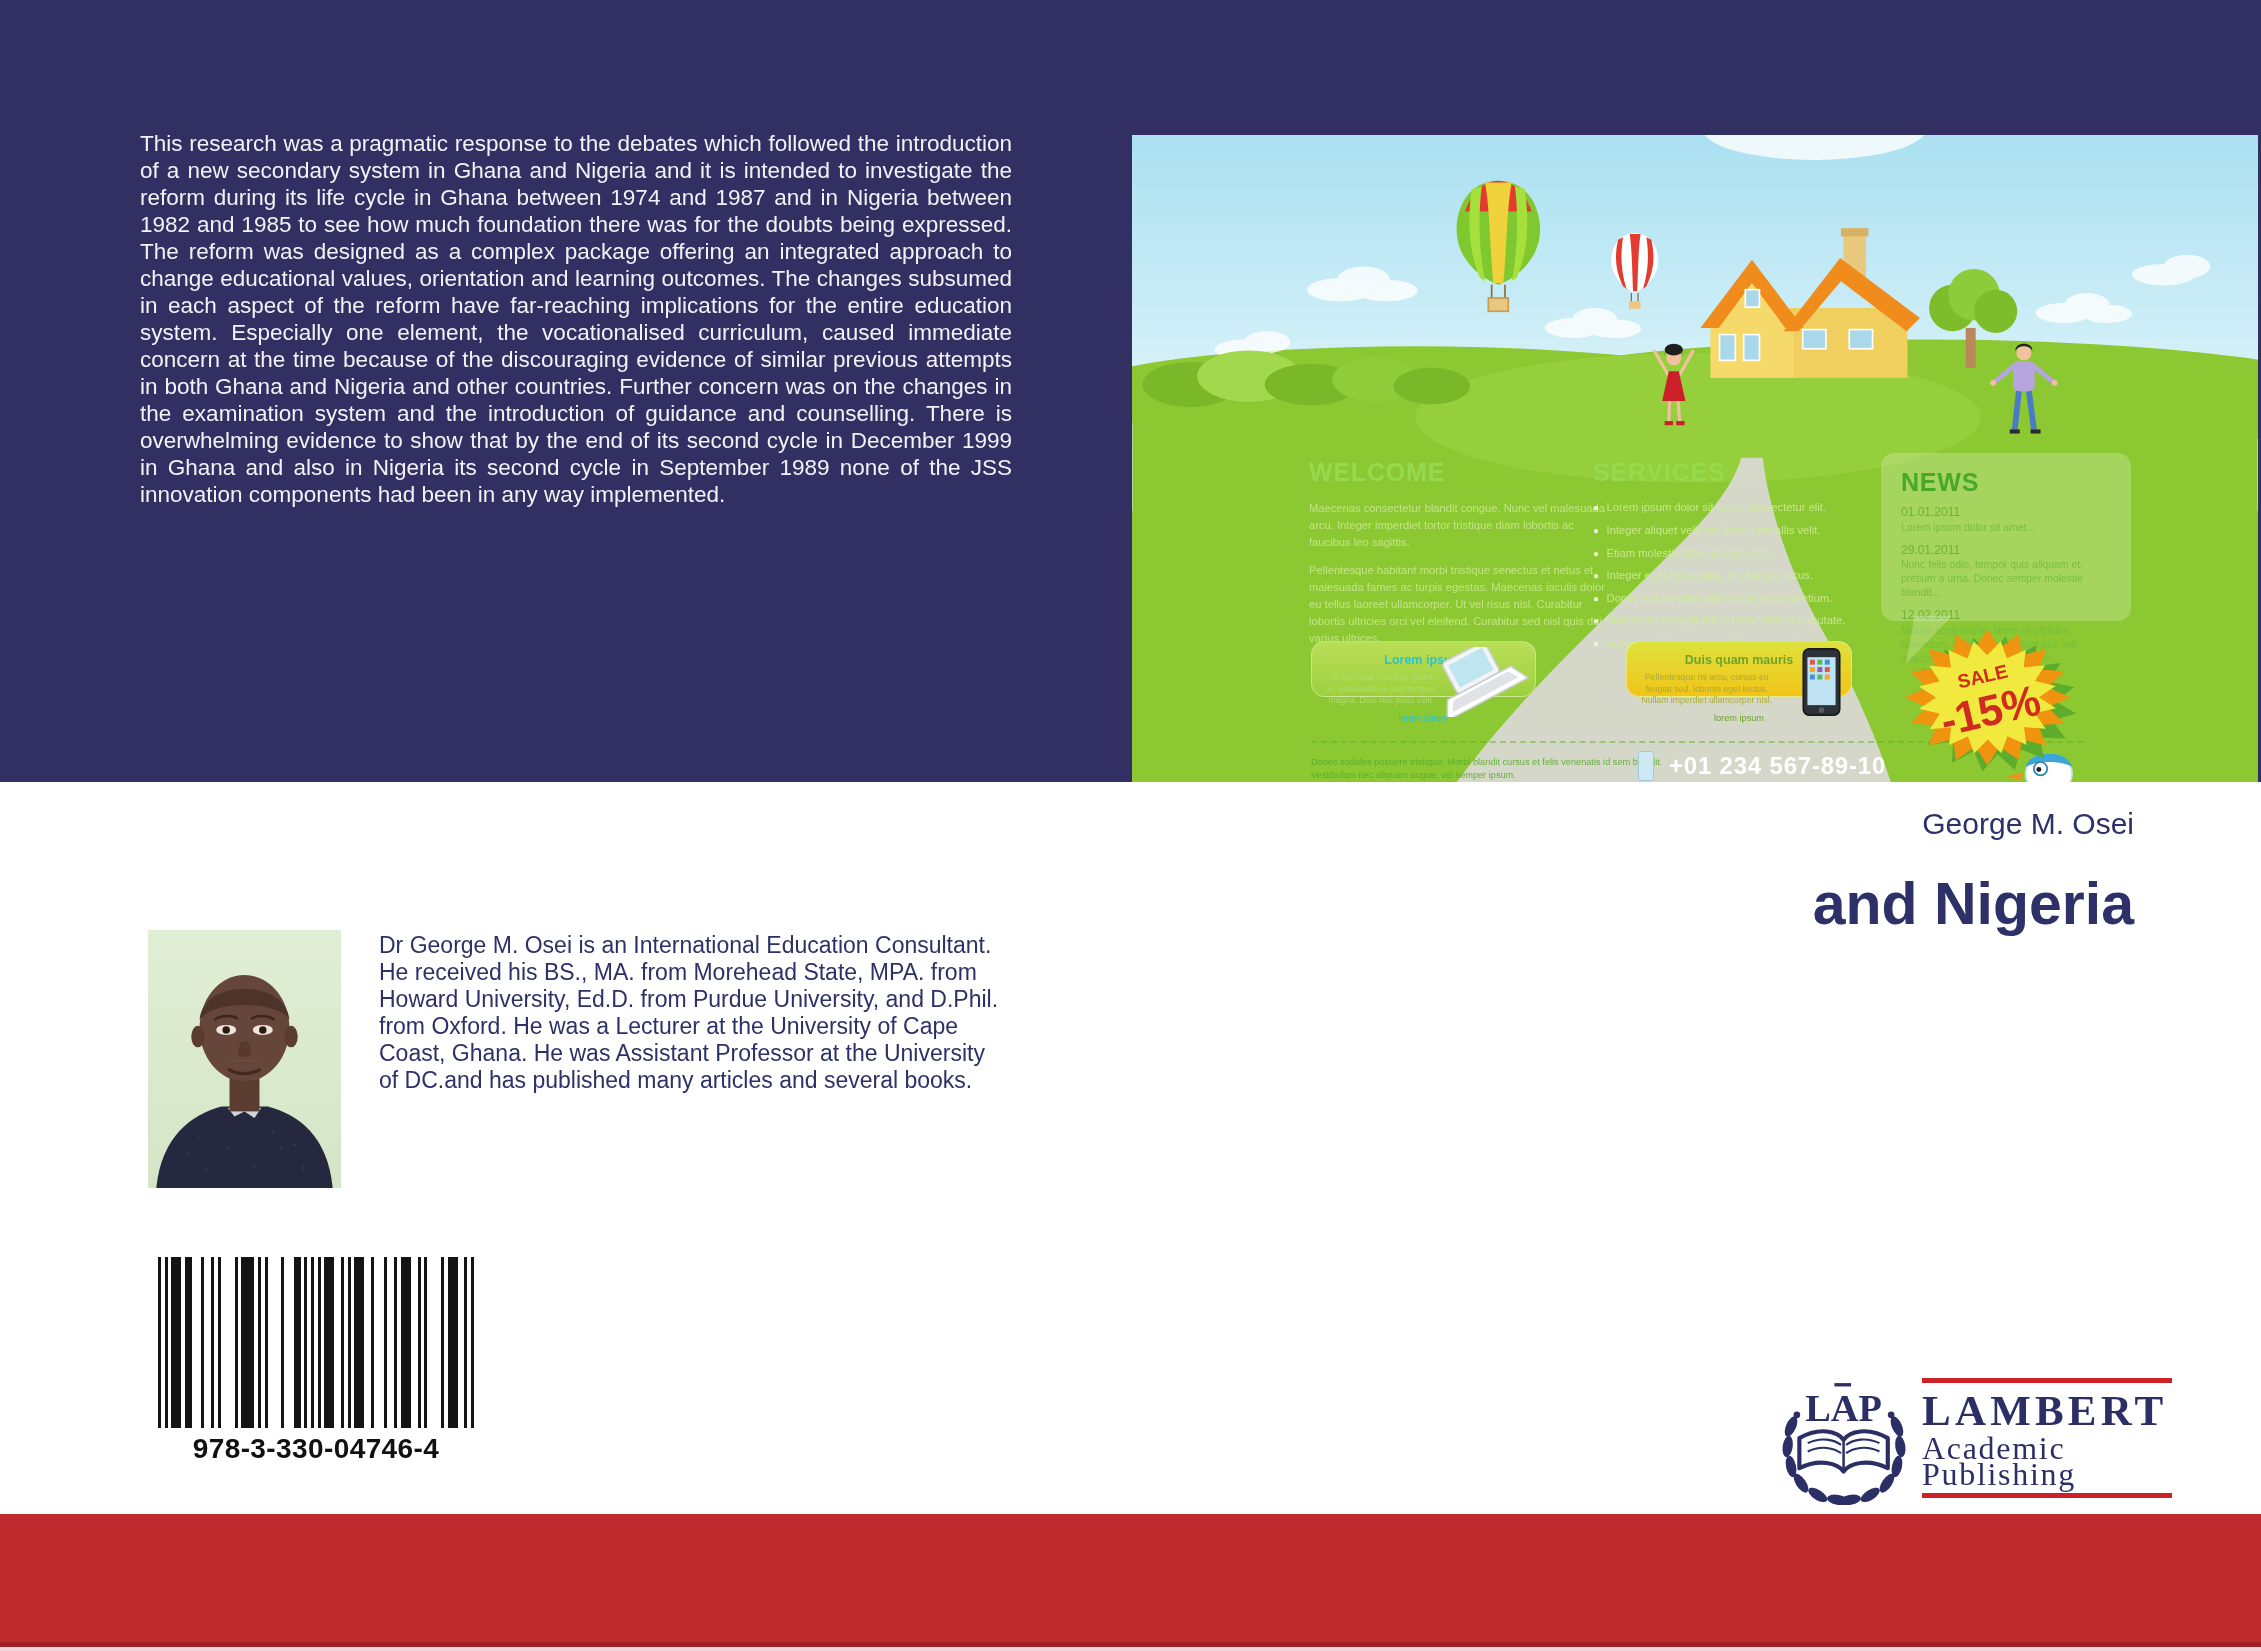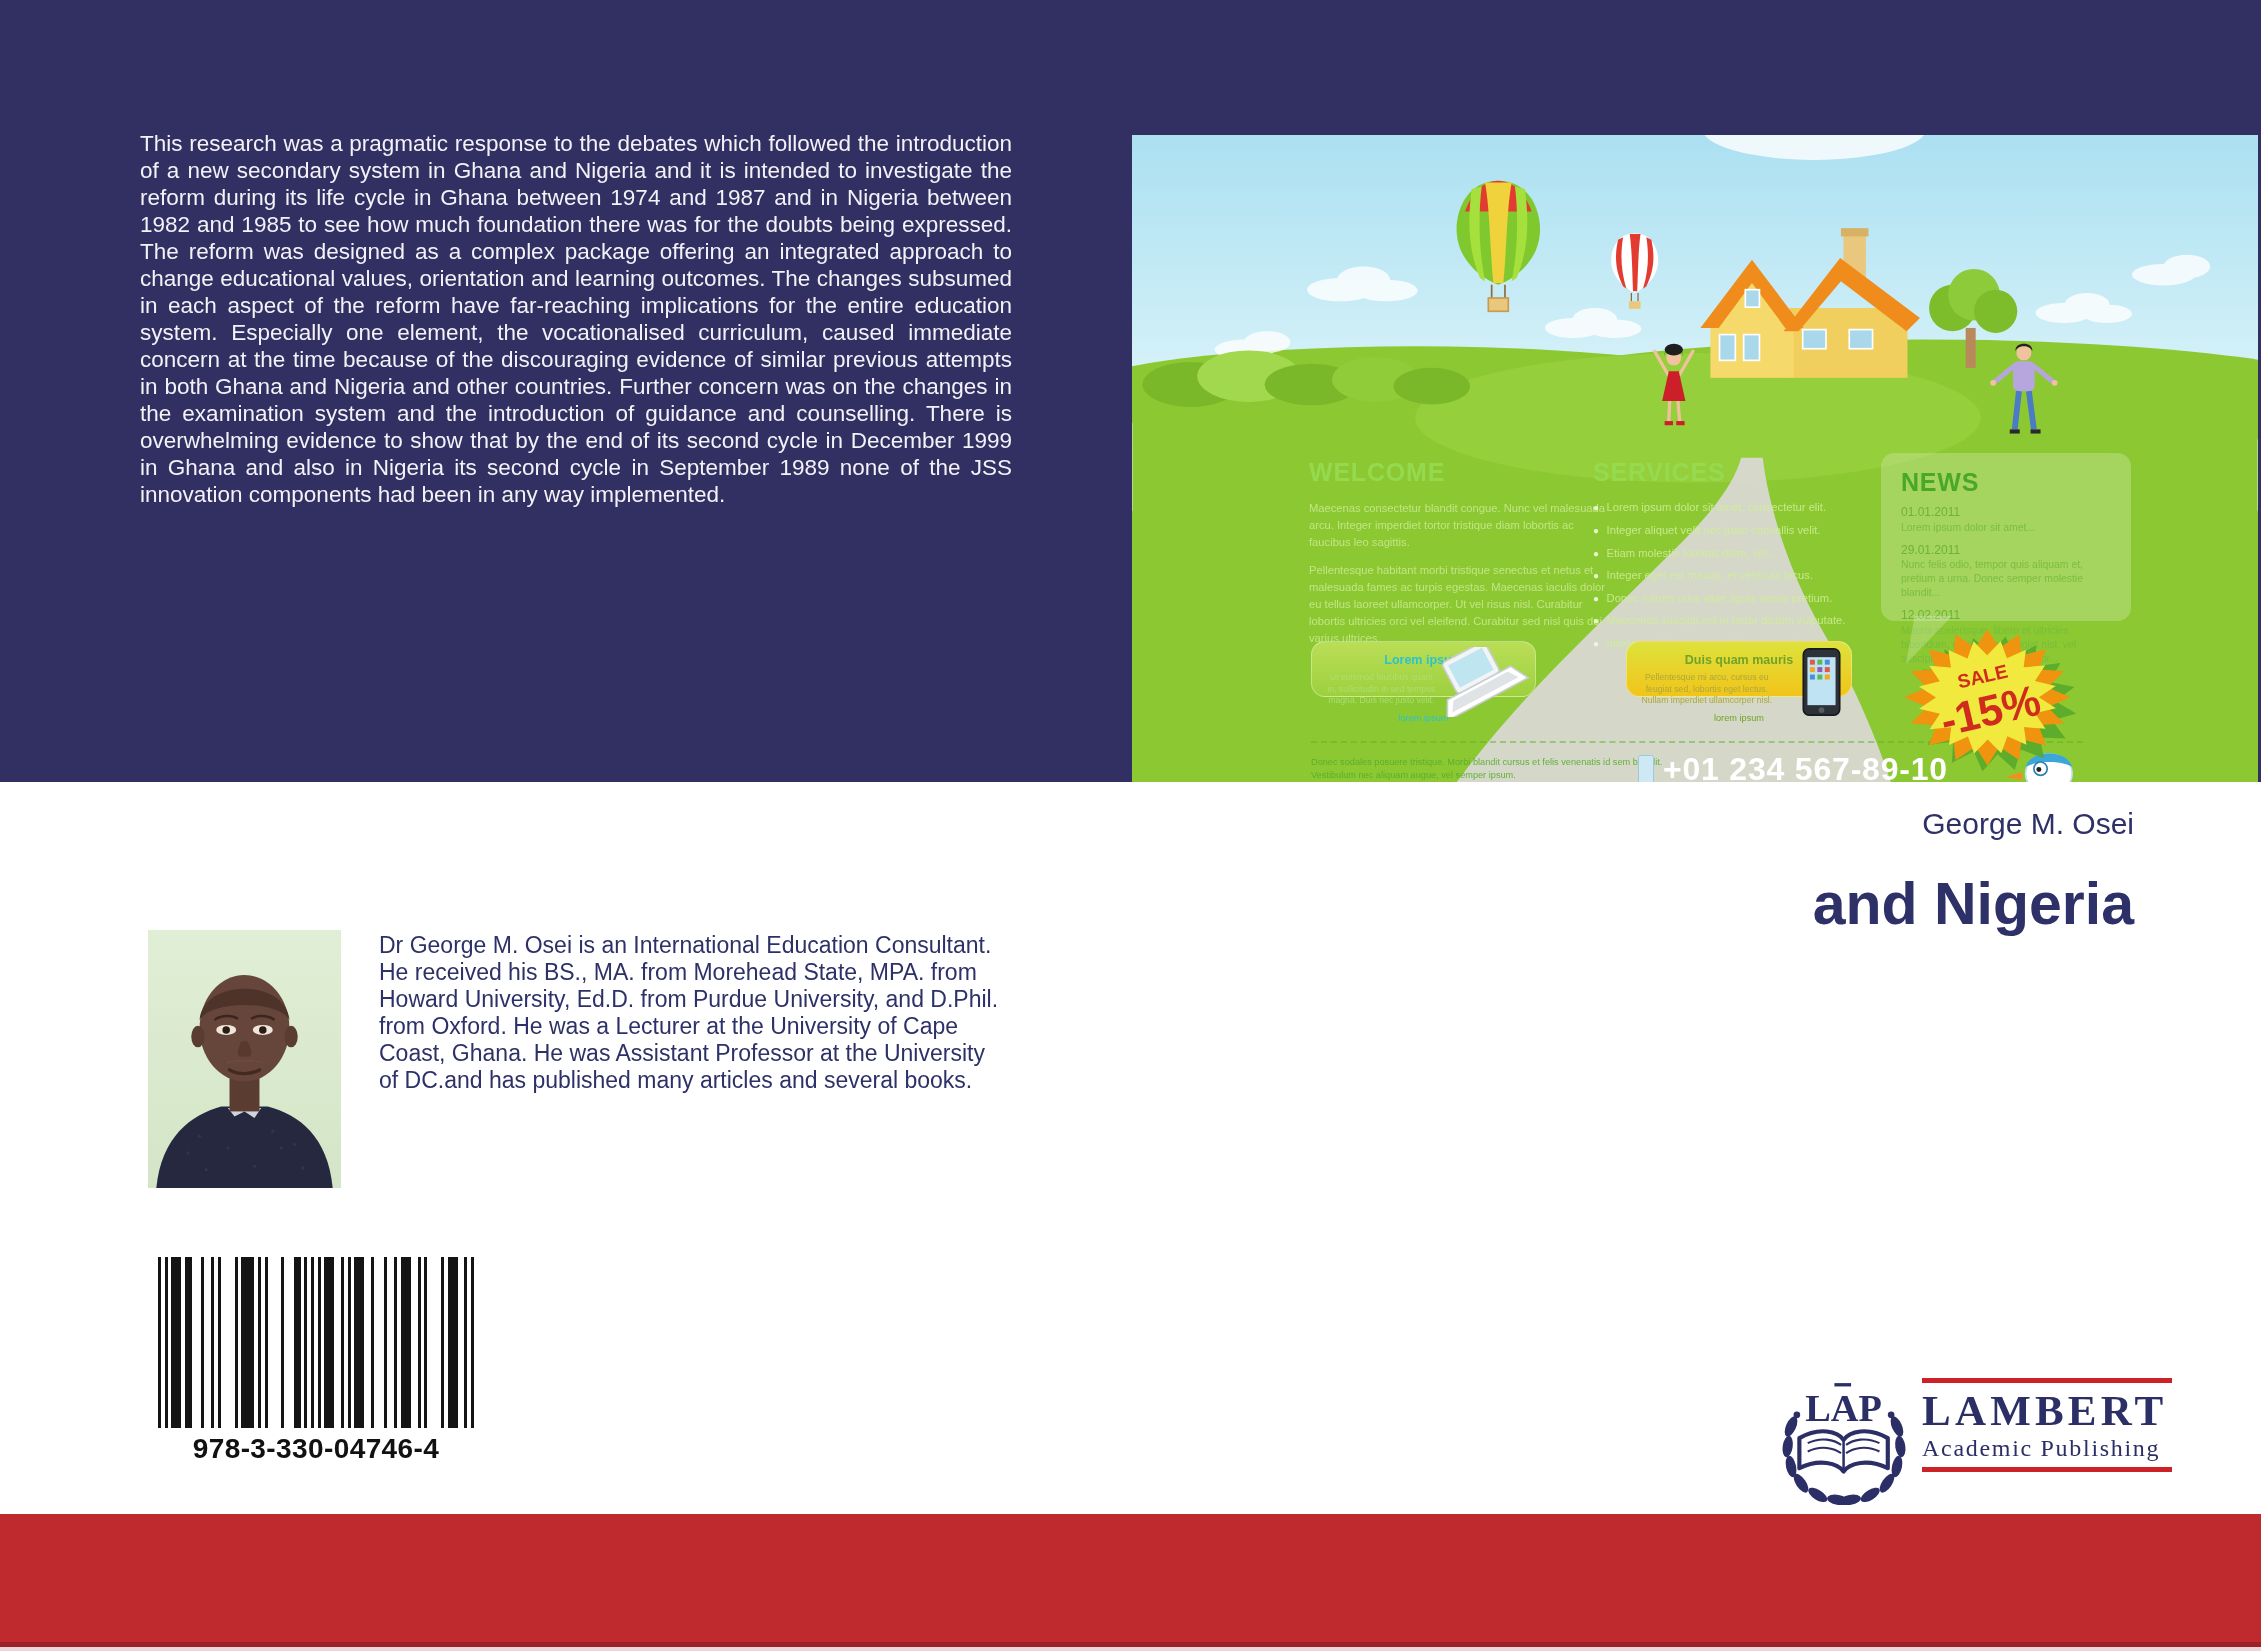--- a/index.html
+++ b/index.html
@@ -46,7 +46,7 @@
         color:rgba(88,172,44,0.9);}
   .phone-row{position:absolute;left:506px;top:616px;display:flex;align-items:center;}
   .phone-icon{width:14px;height:28px;background:#cfe9f4;border:0.8px solid #9cc9dd;border-radius:2.5px;}
-  .phone-label{margin-left:9px;font-size:32px;font-weight:bold;color:#ffffff;letter-spacing:0.8px;}
+  .phone-label{margin-left:15px;font-size:24px;font-weight:bold;color:#ffffff;letter-spacing:0.8px;}
   .sale-badge{position:absolute;left:764px;top:476px;}
   
   .author-name{position:absolute;right:127px;top:807px;font-size:30px;color:#2d3167;}

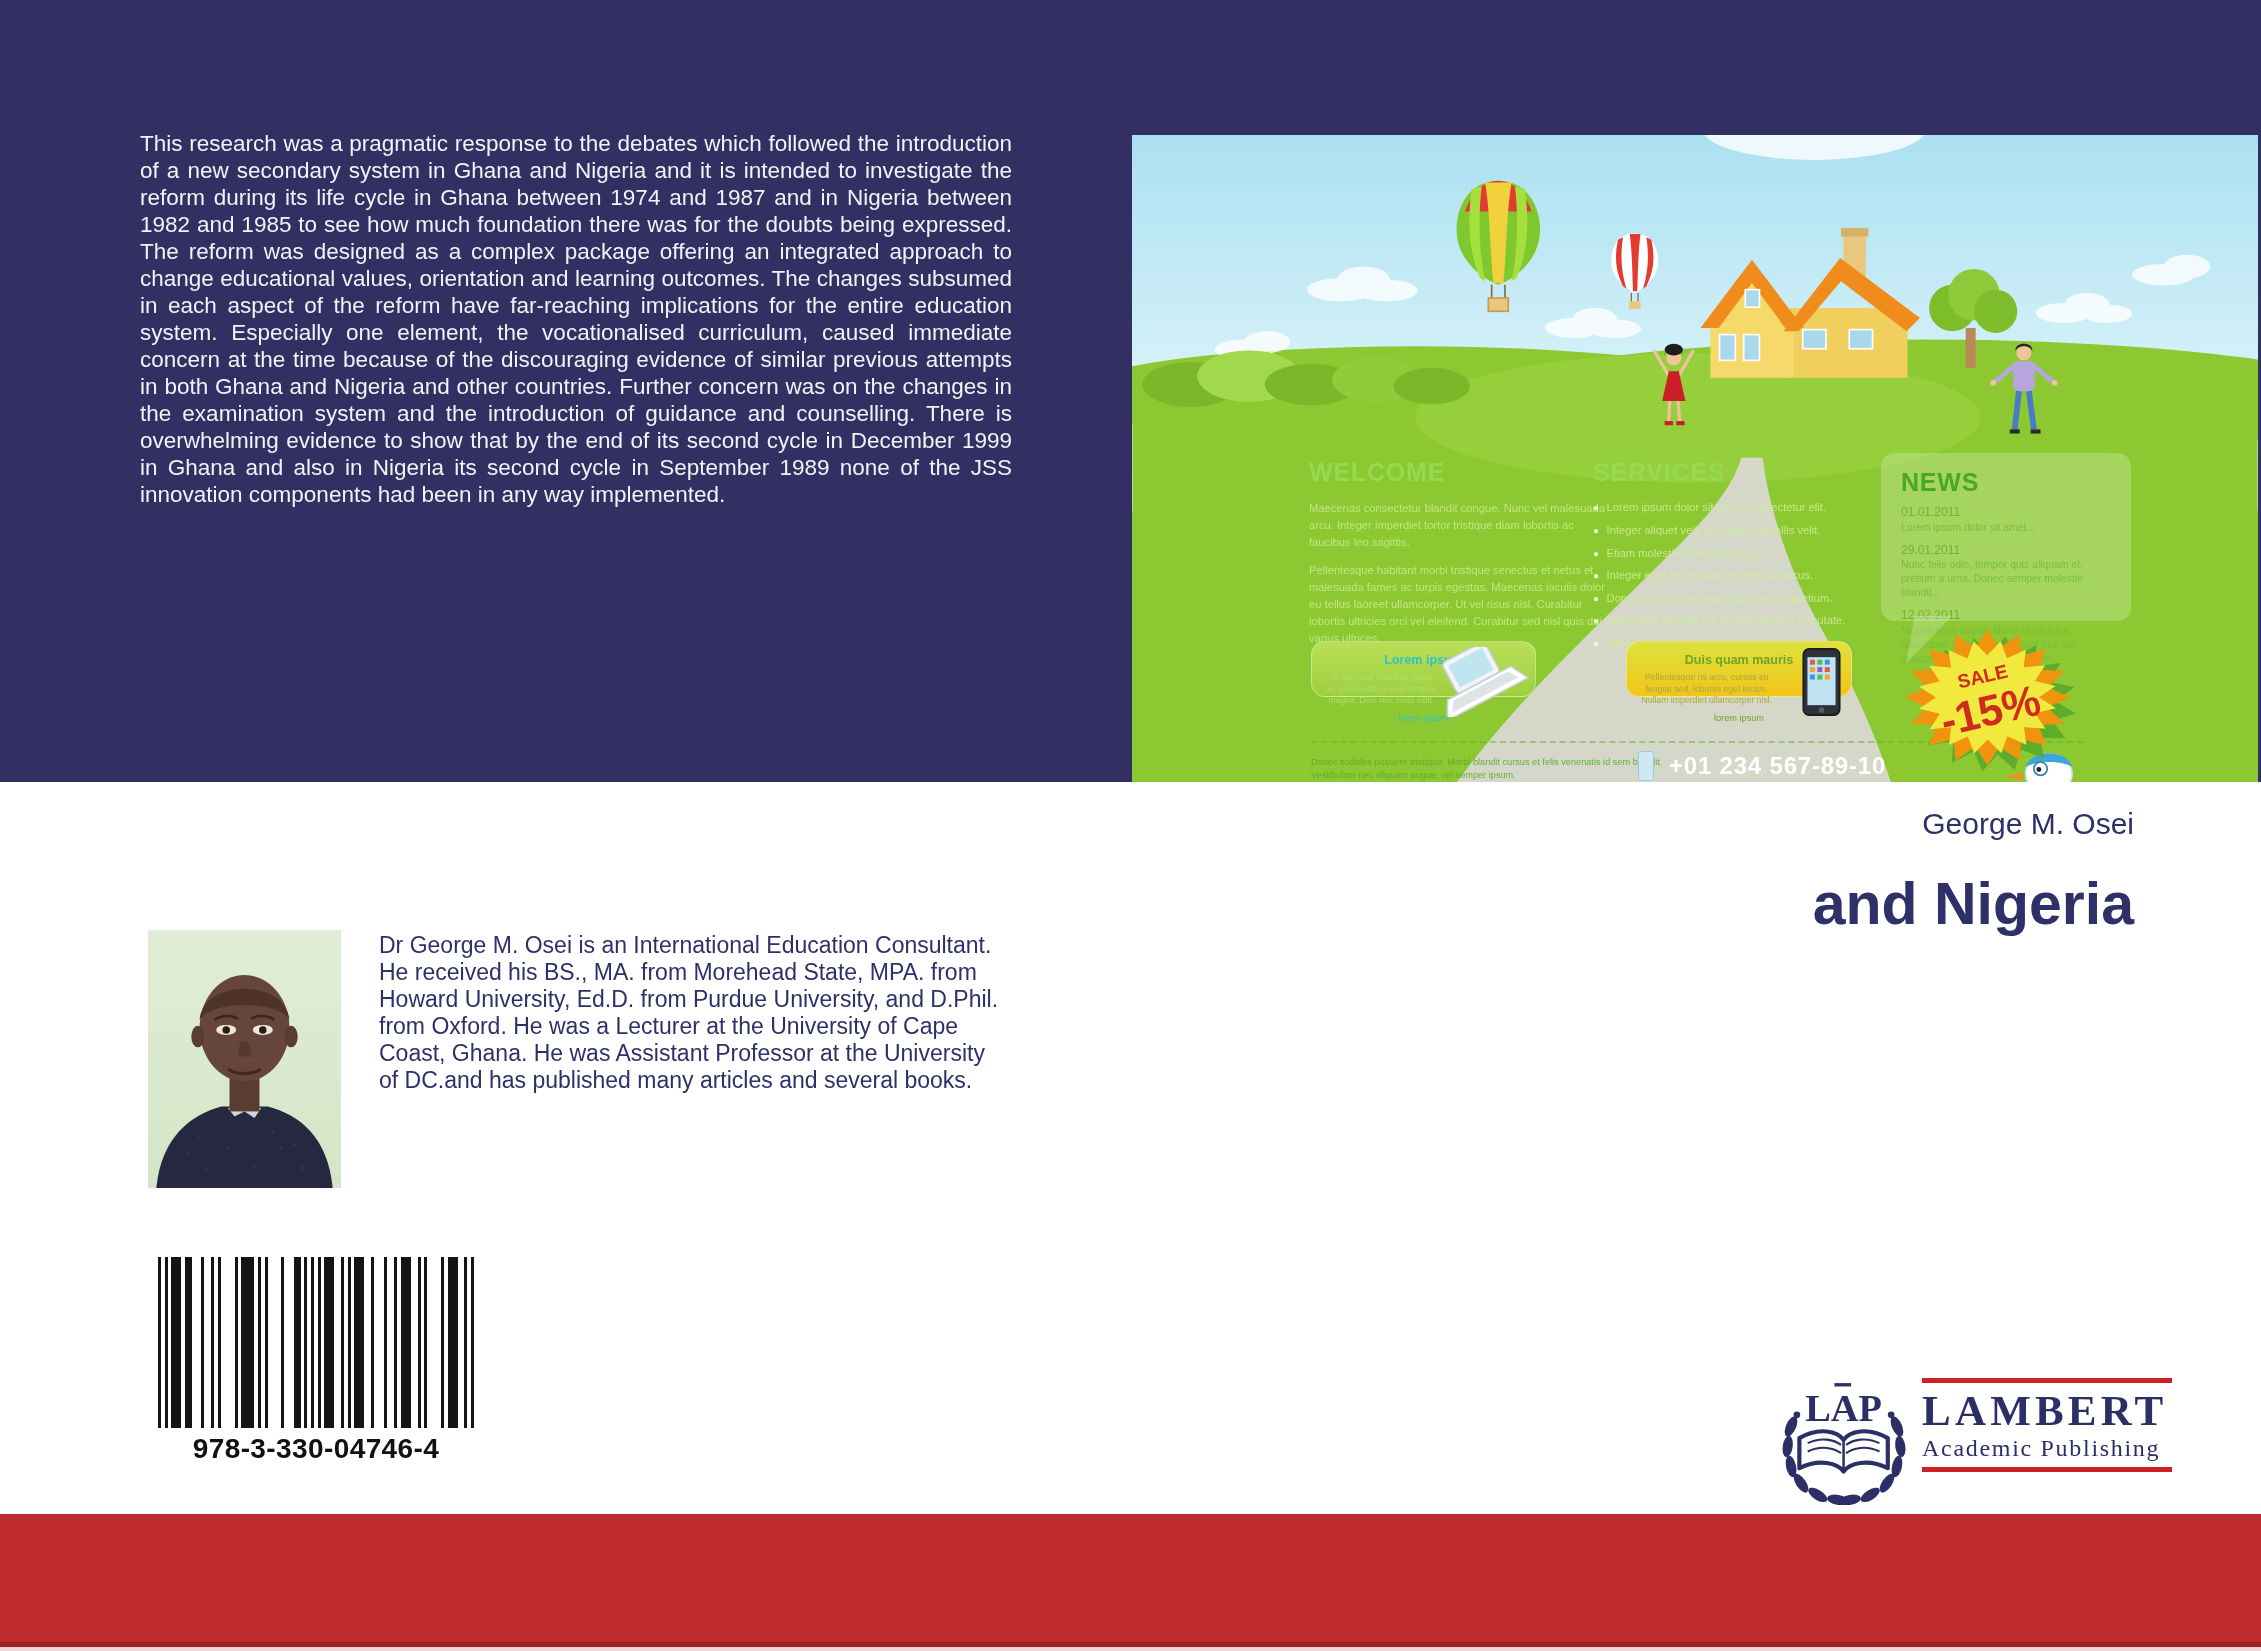--- a/index.html
+++ b/index.html
@@ -68,7 +68,7 @@
   .pub-rule{height:5px;background:#cc2127;}
   .pub-name{font-family:"Liberation Serif",serif;font-weight:bold;font-size:43px;letter-spacing:4.2px;
         color:#2b2f66;margin:5px 0 0 0;line-height:45px;}
-  .pub-sub{font-family:"Liberation Serif",serif;font-size:24px;letter-spacing:1.7px;
+  .pub-sub{font-family:"Liberation Serif",serif;font-size:32px;letter-spacing:1.7px;
         color:#2b2f66;margin:1.7px 0 6.7px 0;line-height:26px;}
   
   .red-stripe{position:absolute;left:0;top:1514px;width:2261px;height:128px;background:#bf2a2e;}

